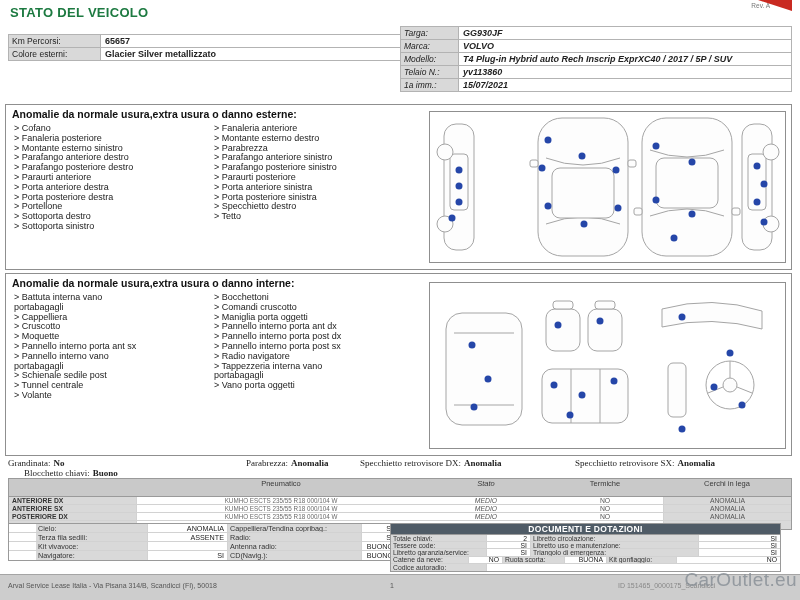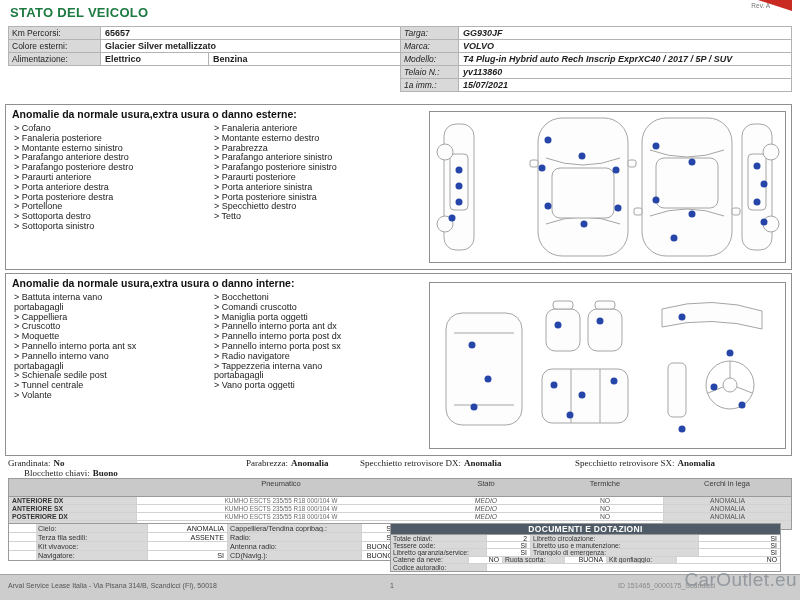--- a/index.html
+++ b/index.html
@@ -16,7 +16,7 @@
                 border-top:11px solid #c92a21; border-left:34px solid transparent; }
 
   
-  .info-left  { position:absolute; left:8px;  top:26px; width:447px; }
+  .info-left  { position:absolute; left:8px;  top:34px; width:447px; }
   .info-right { position:absolute; left:400px; top:26px; width:392px;font-style:italic; }
   .kv { display:flex; align-items:stretch; border:1px solid #b3b3b3; margin-top:-1px; min-height:13px; background:#fff; }
   .info-left .kv:first-child,.info-right .kv:first-child { margin-top:0; }

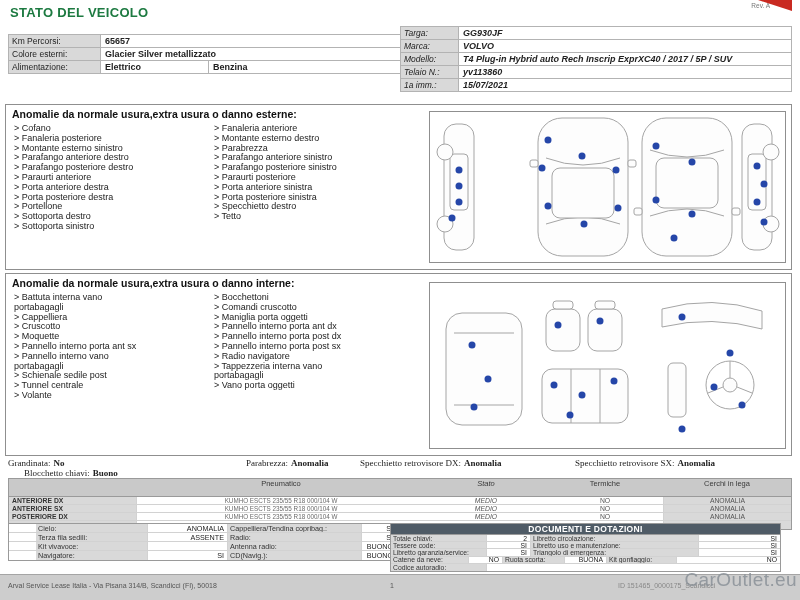--- a/index.html
+++ b/index.html
@@ -115,11 +115,6 @@
     <div class="kv">
       <span class="kl w95">Colore esterni:</span>
       <span class="kv-val grow">Glacier Silver metallizzato</span>
-    </div>
-    <div class="kv">
-      <span class="kl w95">Alimentazione:</span>
-      <span class="kv-val cell-split">Elettrico</span>
-      <span class="kv-val grow">Benzina</span>
     </div>
   </div>
 

